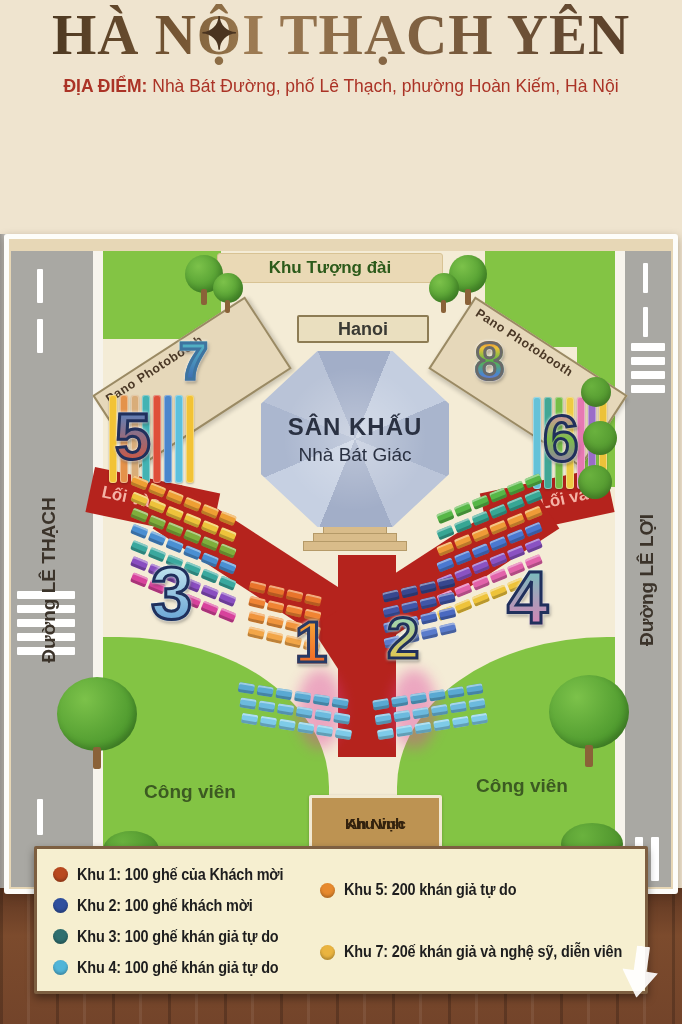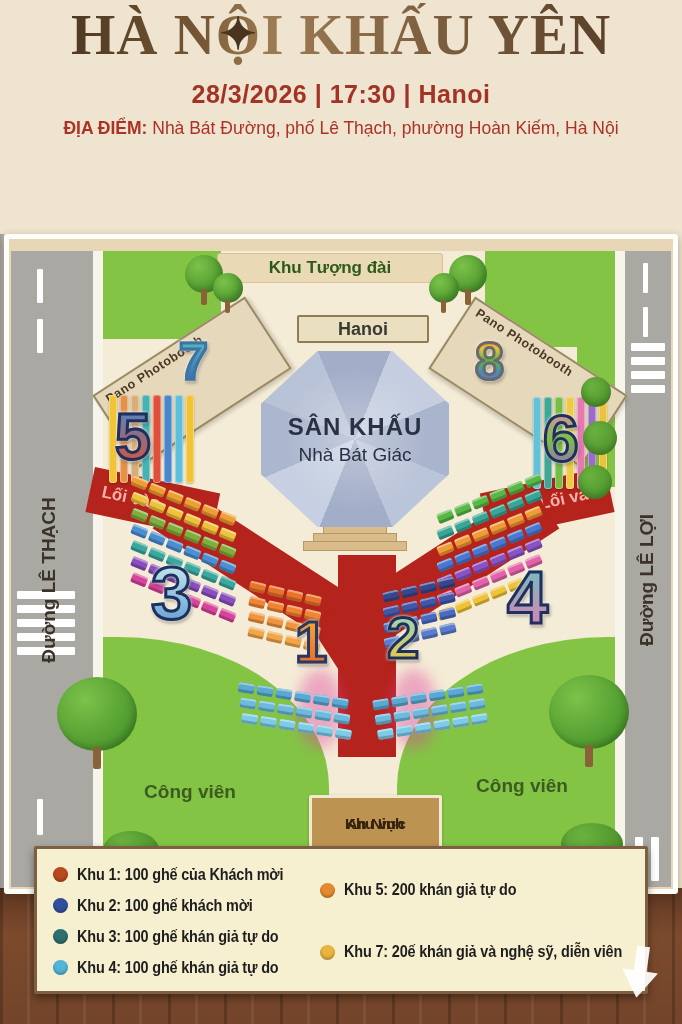--- a/index.html
+++ b/index.html
@@ -174,7 +174,7 @@
 <div class="poster">
 
   <div class="hdr">
-    <div class="hdr-title"><span class="t-pre">HÀ N</span><span class="t-o"><span>Ộ</span><span class="t-star">✦</span></span><span class="t-post">I KHẤU YÊN</span></div>
+    <div class="hdr-title"><span class="t-pre">HÀ N</span><span class="t-o"><span>Ộ</span><span class="t-star">✦</span></span><span class="t-post">I THẠCH YÊN</span></div>
     <div class="hdr-date">28/3/2026 | 17:30 | Hanoi</div>
     <div class="hdr-venue"><b>ĐỊA ĐIỂM:</b><span> Nhà Bát Đường, phố Lê Thạch, phường Hoàn Kiếm, Hà Nội</span></div>
   </div>

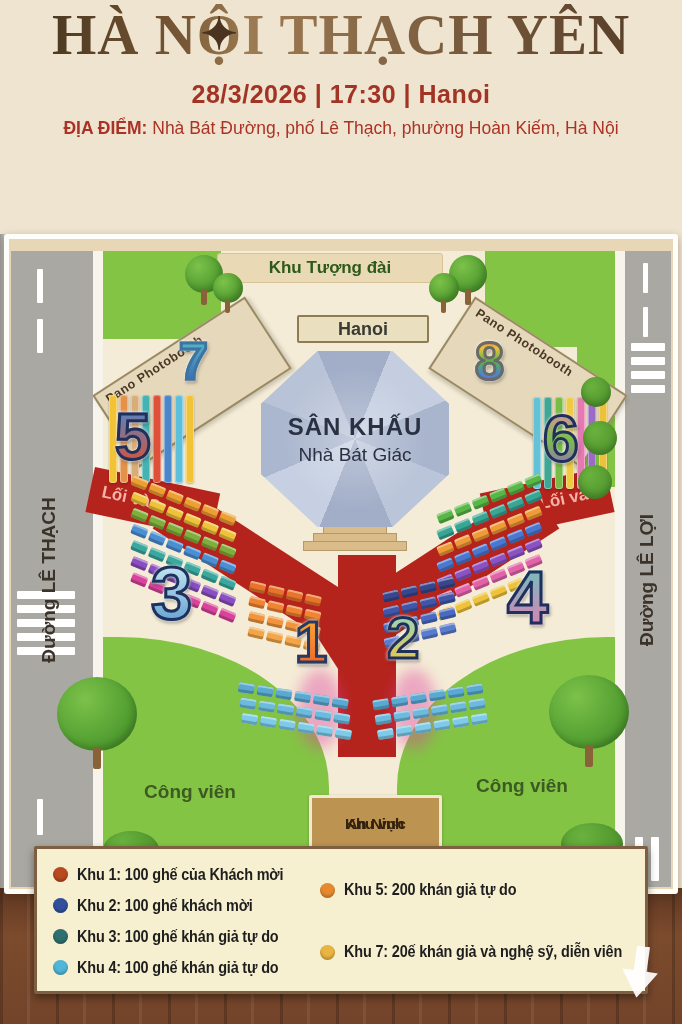--- a/index.html
+++ b/index.html
@@ -175,7 +175,6 @@
 
   <div class="hdr">
     <div class="hdr-title"><span class="t-pre">HÀ N</span><span class="t-o"><span>Ộ</span><span class="t-star">✦</span></span><span class="t-post">I THẠCH YÊN</span></div>
-    <div class="hdr-date">28/3/2026 | 17:30 | Hanoi</div>
     <div class="hdr-venue"><b>ĐỊA ĐIỂM:</b><span> Nhà Bát Đường, phố Lê Thạch, phường Hoàn Kiếm, Hà Nội</span></div>
   </div>
 

